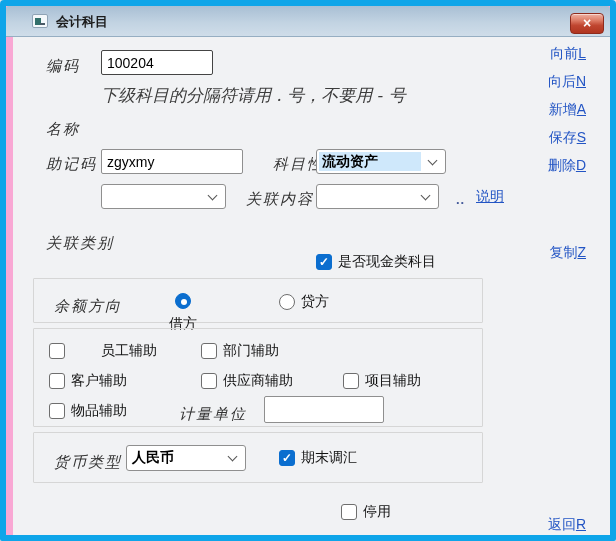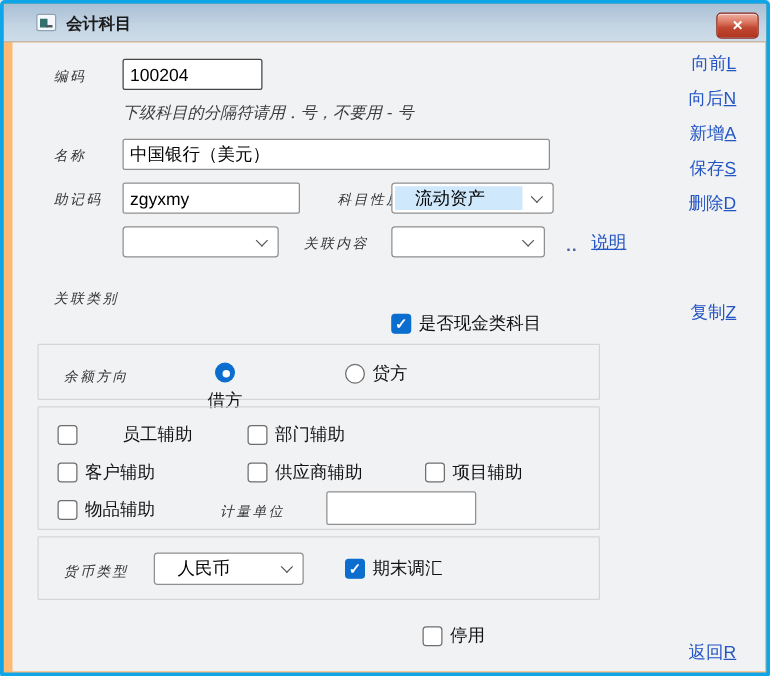--- a/index.html
+++ b/index.html
@@ -6,7 +6,7 @@
   html,body { width:616px; height:541px; background:#e8e8e8; font-family:"Liberation Sans",sans-serif; }
   #window {
     position:relative; width:616px; height:541px;
-    background:#fdba74; border:3px solid #0ea5e9; border-radius:4px 4px 2px 2px;
+    background:#f9a8d4; border:6px solid #0ea5e9; border-radius:4px 4px 2px 2px;
     overflow:hidden;
   }
   

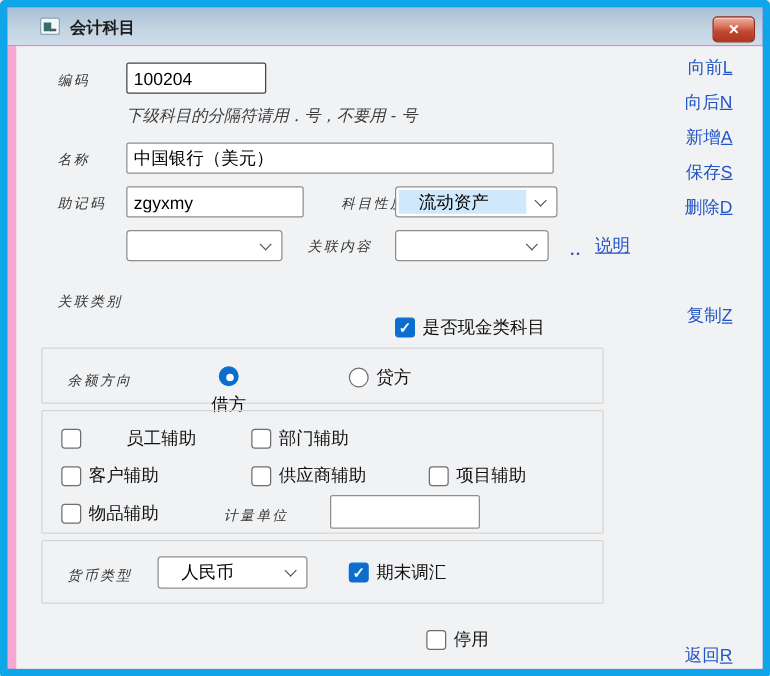--- a/index.html
+++ b/index.html
@@ -35,7 +35,7 @@
     background:#f1f2f4;
   }
   .lbl {
-    position:absolute; font-size:11px; color:#333;
+    position:absolute; font-size:15px; color:#333;
     font-style:italic; font-family:"DejaVu Serif","Liberation Serif",serif;
     letter-spacing:2px; white-space:nowrap;
   }

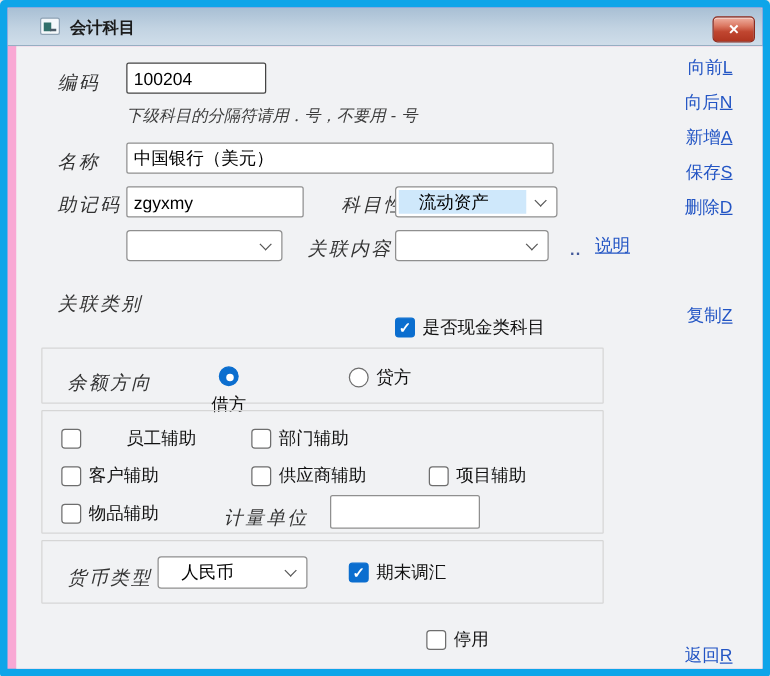--- a/index.html
+++ b/index.html
@@ -39,7 +39,7 @@
     font-style:italic; font-family:"DejaVu Serif","Liberation Serif",serif;
     letter-spacing:2px; white-space:nowrap;
   }
-  .hint { position:absolute; font-size:13px; color:#3c3c3c; font-style:italic;
+  .hint { position:absolute; font-size:17px; color:#3c3c3c; font-style:italic;
     font-family:"DejaVu Serif","Liberation Serif",serif; white-space:nowrap; }
   .tinput {
     position:absolute; border:1px solid #8f8f8f; border-radius:2px; background:#fff;

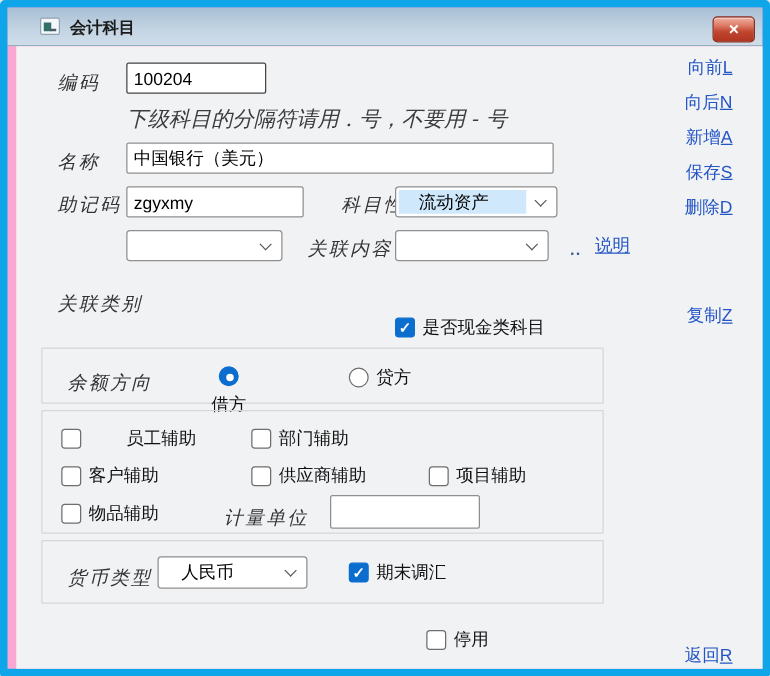--- a/index.html
+++ b/index.html
@@ -110,7 +110,6 @@
   <div class="hint" style="left:95px; top:78px;">下级科目的分隔符请用 . 号，不要用 - 号</div>
 
   <div class="lbl" style="left:40px; top:114px;">名称</div>
-  <input class="tinput" style="left: 95px; top: 108px; width: 342px; height: 25px;" value="中国银行（美元）">
 
   <div class="lbl" style="left:40px; top:149px;">助记码</div>
   <input class="tinput" style="left: 95px; top: 143px; width: 142px; height: 25px;" value="zgyxmy">

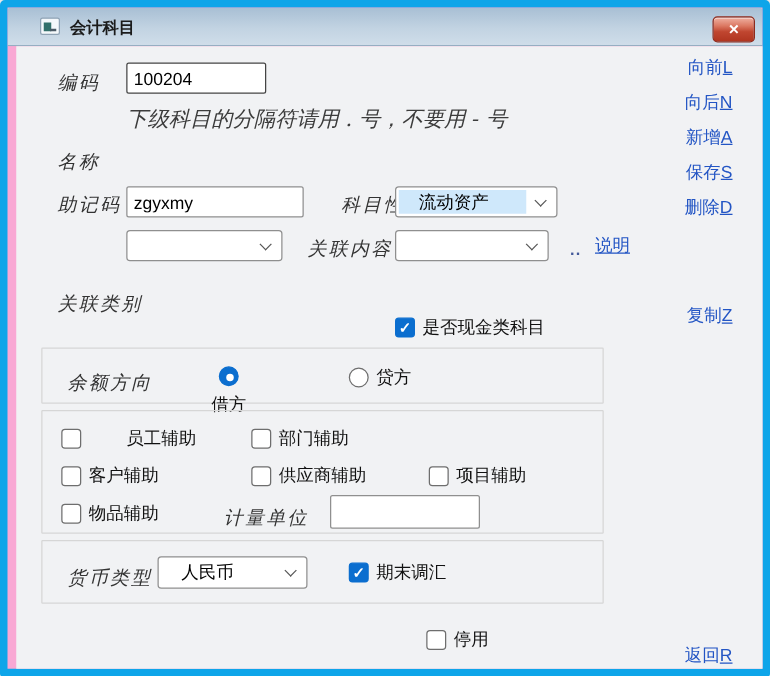--- a/index.html
+++ b/index.html
@@ -51,7 +51,7 @@
     position:absolute; border:1px solid #8f8f8f; border-radius:3px; background:#fff;
   }
   .combo .val { position:absolute; left:2px; top:2px; bottom:2px; right:24px;
-    font-size:14px; color:#000; padding:1px 16px; line-height:17px; white-space:nowrap; overflow:hidden; }
+    font-size:14px; color:#000; padding:1px 3px; line-height:17px; white-space:nowrap; overflow:hidden;font-weight:bold; }
   .combo .val.hl { background:#cfe8fb; }
   .chevron {
     position:absolute; right:9px; top:50%; width:7px; height:7px;

